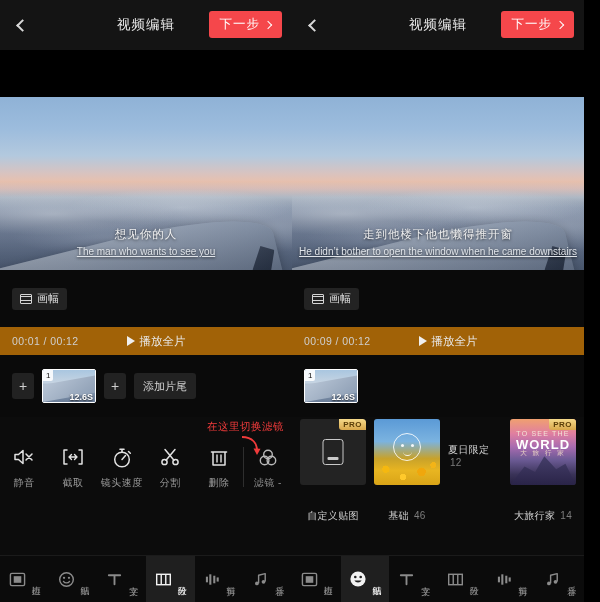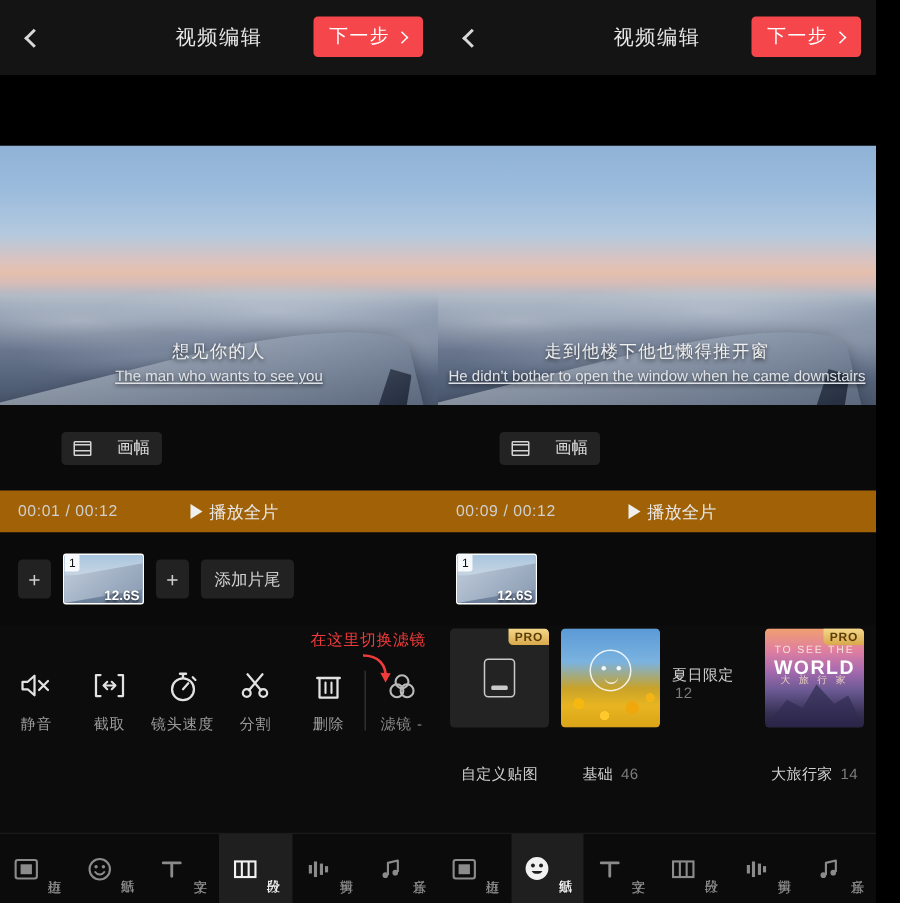--- a/index.html
+++ b/index.html
@@ -98,8 +98,8 @@
   .aspect-bar { height: 57px; flex: 0 0 57px; background: #0a0a0a; display: flex; align-items: center; padding: 0 12px; }
   .aspect-btn {
     background: #232323; border-radius: 3px; height: 22px;
-    display: inline-flex; align-items: center; gap: 17px; padding: 0 8px;
-    color: #dedede; font-size: 11px; margin-left: 29px;
+    display: inline-flex; align-items: center; gap: 5px; padding: 0 8px;
+    color: #dedede; font-size: 11px;
   }
   .aspect-ico {
     width: 12px; height: 10px; border: 1.4px solid #d6d6d6; border-radius: 1px;

